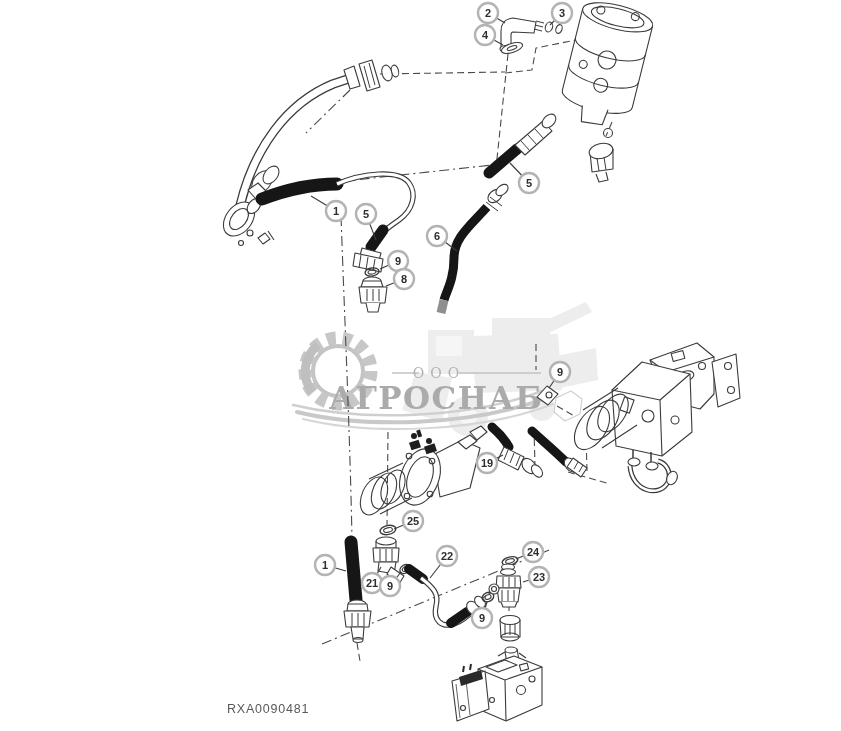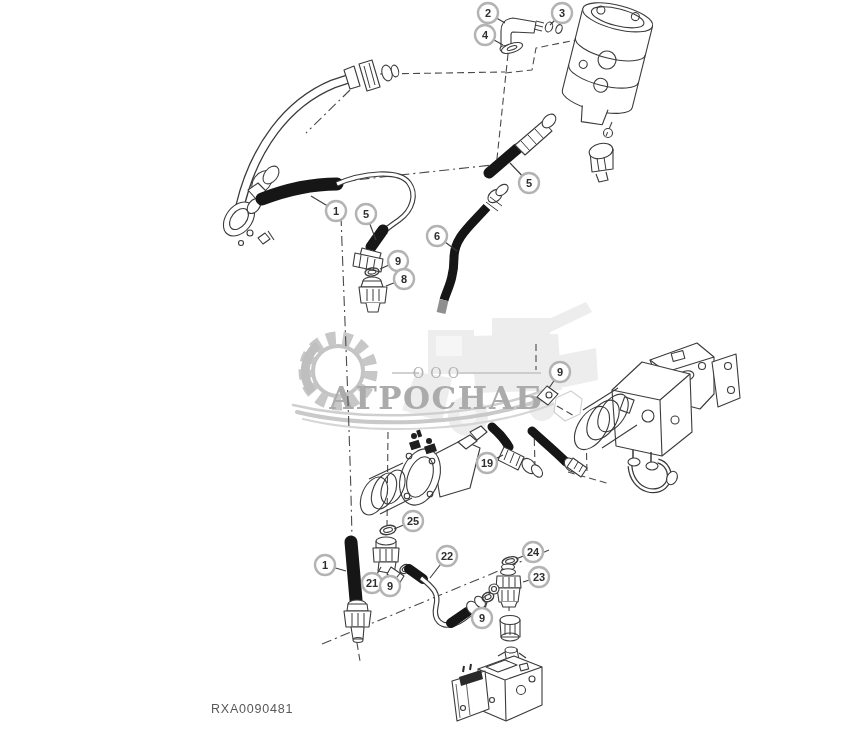--- a/index.html
+++ b/index.html
@@ -7,7 +7,7 @@
   .stage{position:relative;width:841px;height:731px;background:#fff;overflow:hidden;
          font-family:"Liberation Sans",sans-serif}
   .layer{position:absolute;left:0;top:0}
-  .figure-id{position:absolute;left:211px;top:702px;font-size:12.5px;color:#595959;
+  .figure-id{position:absolute;left:227px;top:702px;font-size:12.5px;color:#595959;
              letter-spacing:.8px;font-family:"Liberation Sans",sans-serif}
   .wm-ooo{font-family:"DejaVu Serif",serif;font-size:14px;letter-spacing:6px;fill:#b2b2b2}
   .wm-name{font-family:"DejaVu Serif",serif;font-size:31px;font-weight:bold;letter-spacing:1.5px;fill:#ababab}

